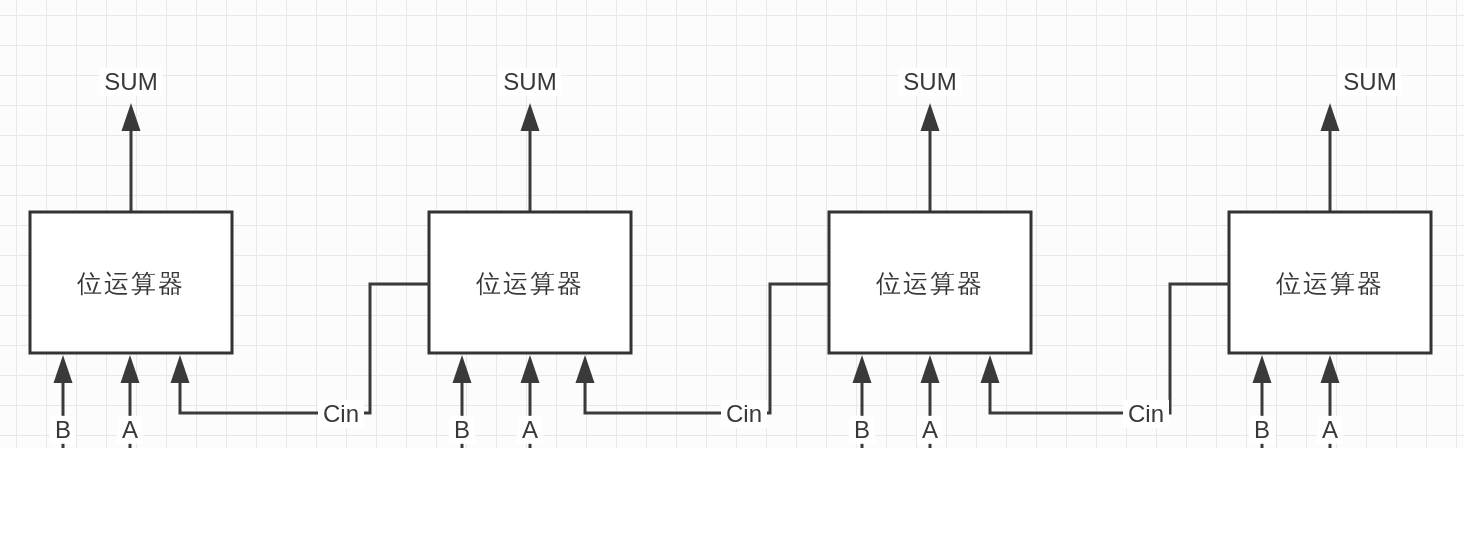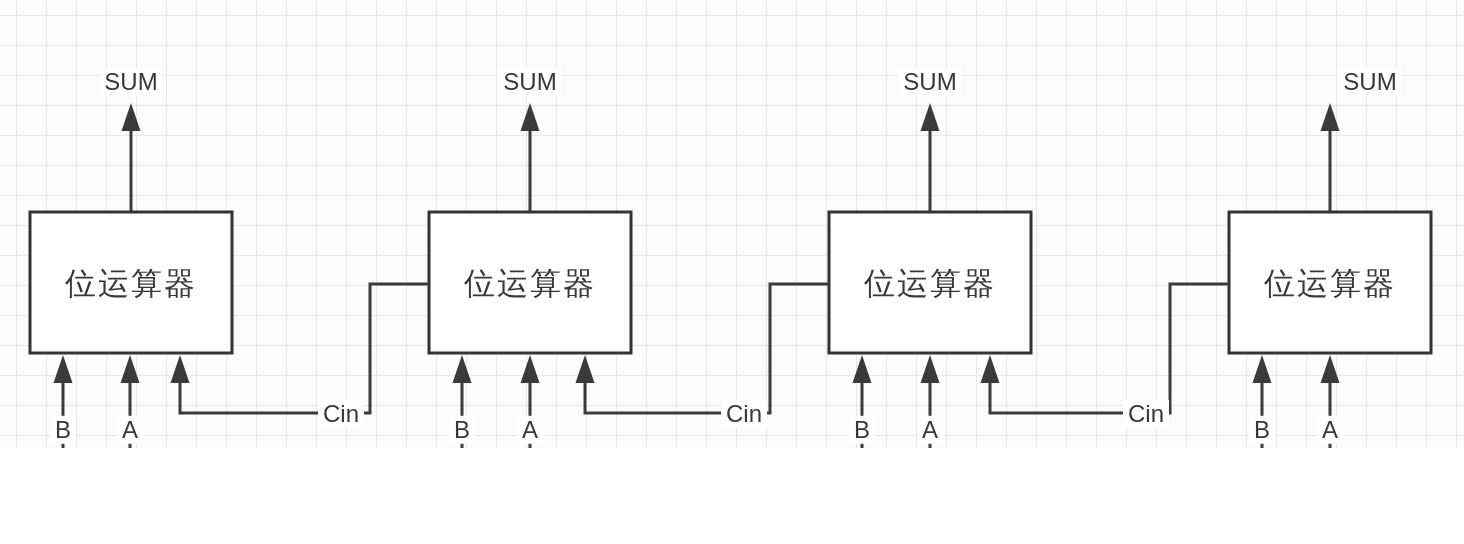--- a/index.html
+++ b/index.html
@@ -49,7 +49,7 @@
     line-height: 1.1;
   }
   .lbl.cn {
-    font-size: 31px;
+    font-size: 25px;
     background: transparent;
     letter-spacing: 2px;
   }

